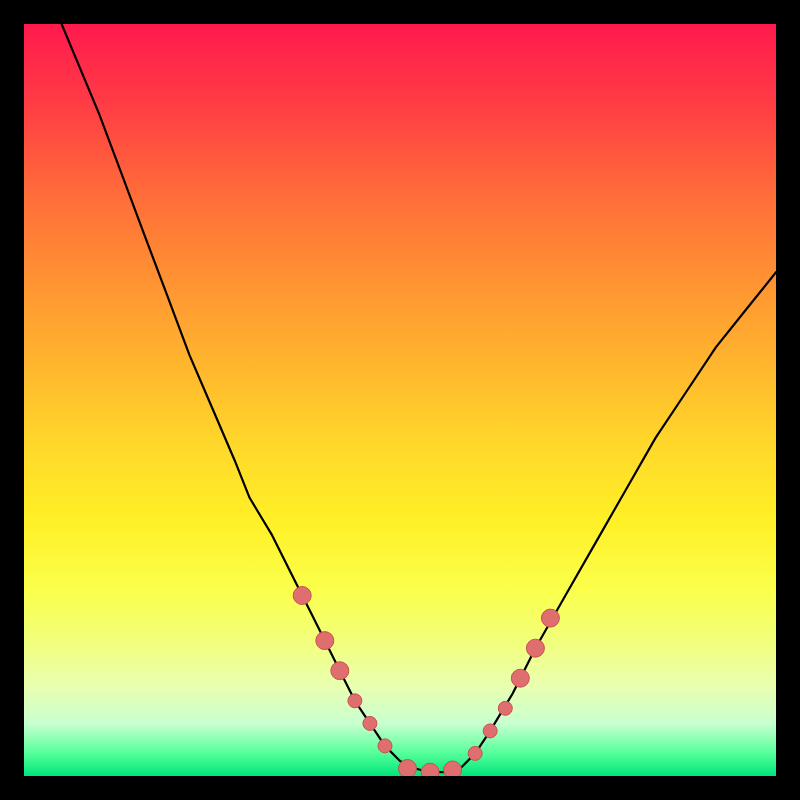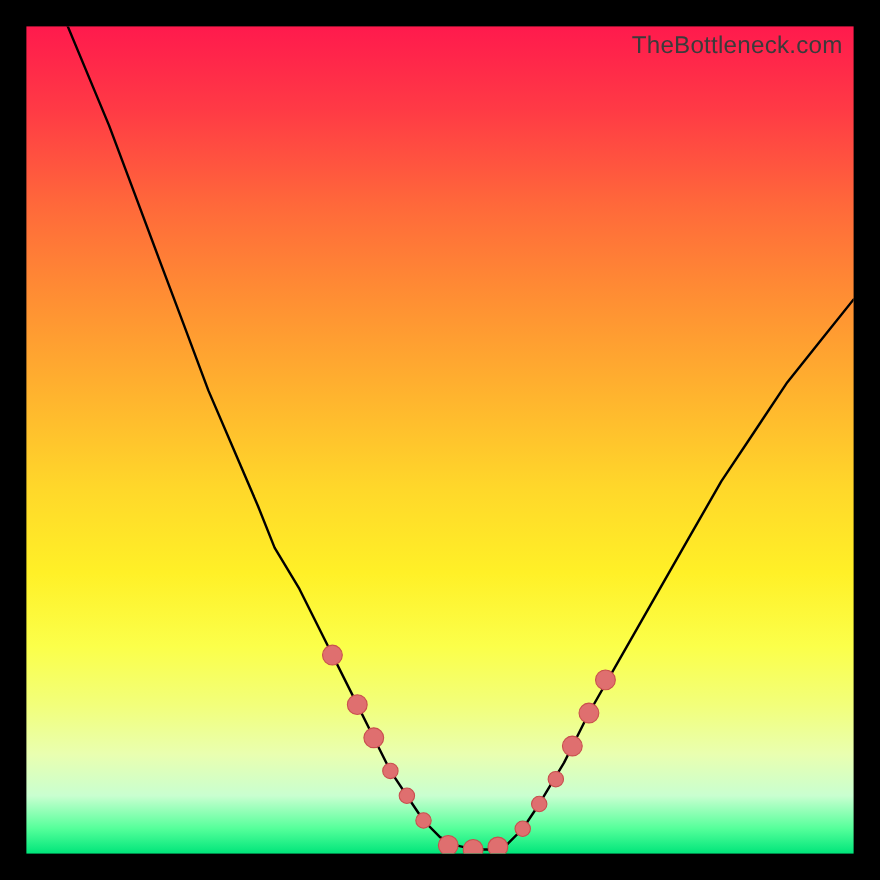--- a/index.html
+++ b/index.html
@@ -66,7 +66,6 @@
 
 <div class="frame">
   <div class="plot">
-    <div class="watermark">TheBottleneck.com</div>
     <svg class="overlay" viewBox="0 0 752 752" preserveAspectRatio="none">
       <path id="curve-path" fill="none" stroke-width="2.2" stroke-linecap="round" stroke-linejoin="round" d="M0.0 -75.2 L37.6 0.0 L75.2 90.2 L97.8 150.4 L120.3 210.6 L142.9 270.7 L165.4 330.9 L188.0 383.5 L210.6 436.2 L225.6 473.8 L248.2 511.4 L270.7 556.5 L285.8 586.6 L300.8 616.6 L315.8 646.7 L330.9 676.8 L345.9 699.4 L361.0 721.9 L376.0 737.0 L391.0 744.5 L406.1 748.2 L421.1 748.2 L436.2 744.5 L451.2 729.4 L466.2 706.9 L488.8 669.3 L511.4 624.2 L541.4 571.5 L571.5 518.9 L601.6 466.2 L631.7 413.6 L661.8 368.5 L691.8 323.4 L721.9 285.8 L752.0 248.2" stroke="#000000"></path>
       <g id="marker-group">

